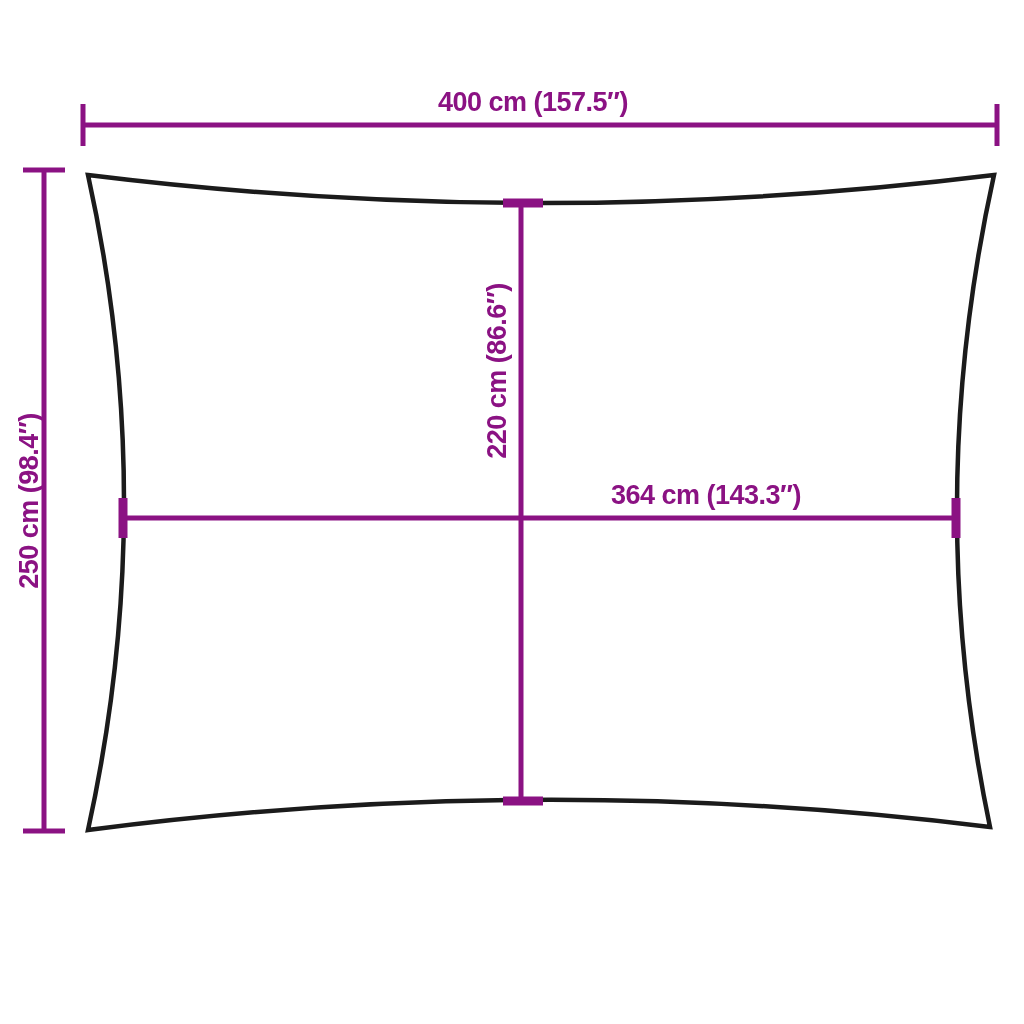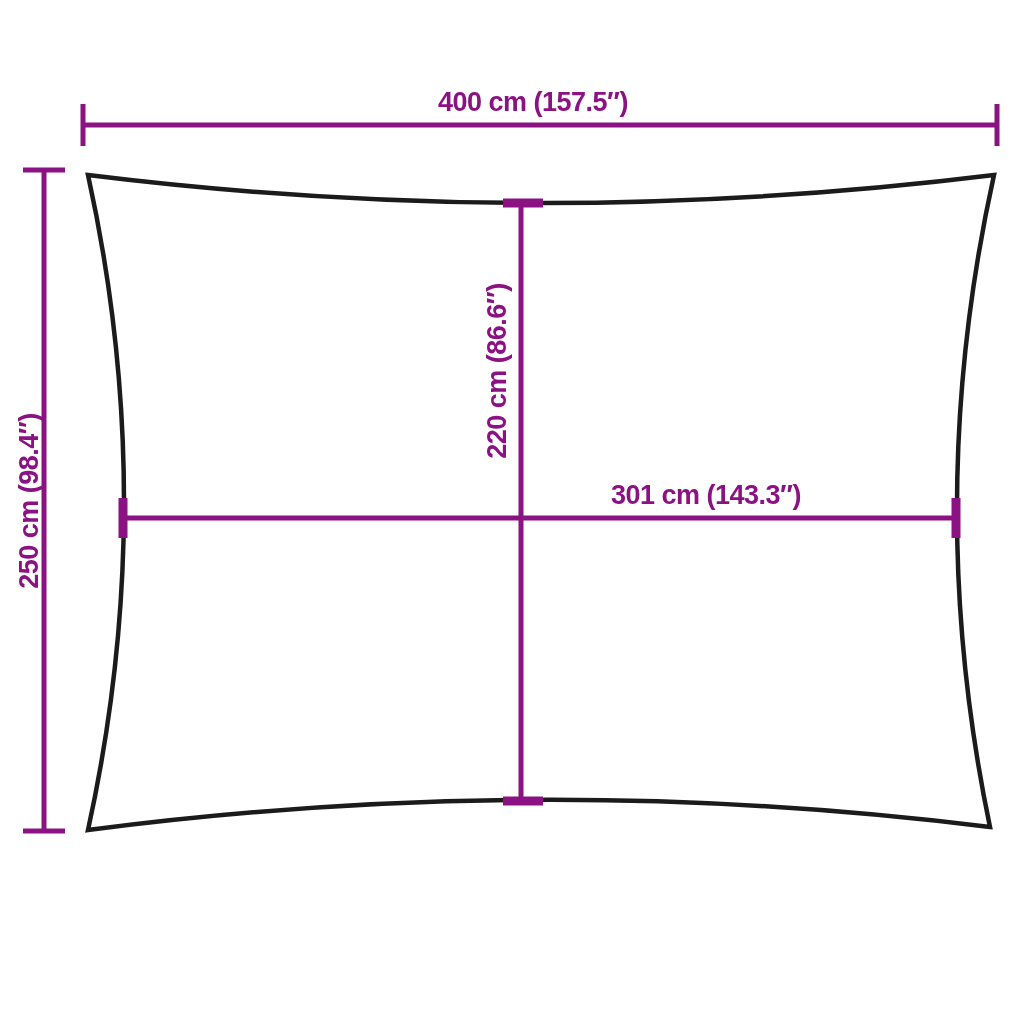--- a/index.html
+++ b/index.html
@@ -82,7 +82,7 @@
   <div class="label" style="left:533px; top:102px;">400 cm (157.5″)</div>
   <div class="label rot" style="left:29px;  top:501px;">250 cm (98.4″)</div>
   <div class="label rot" style="left:497px; top:371px;">220 cm (86.6″)</div>
-  <div class="label" style="left:706px; top:495px;">301 cm (143.3″)</div>
+  <div class="label" style="left:706px; top:495px;">364 cm (143.3″)</div>
 
 </div>
 

